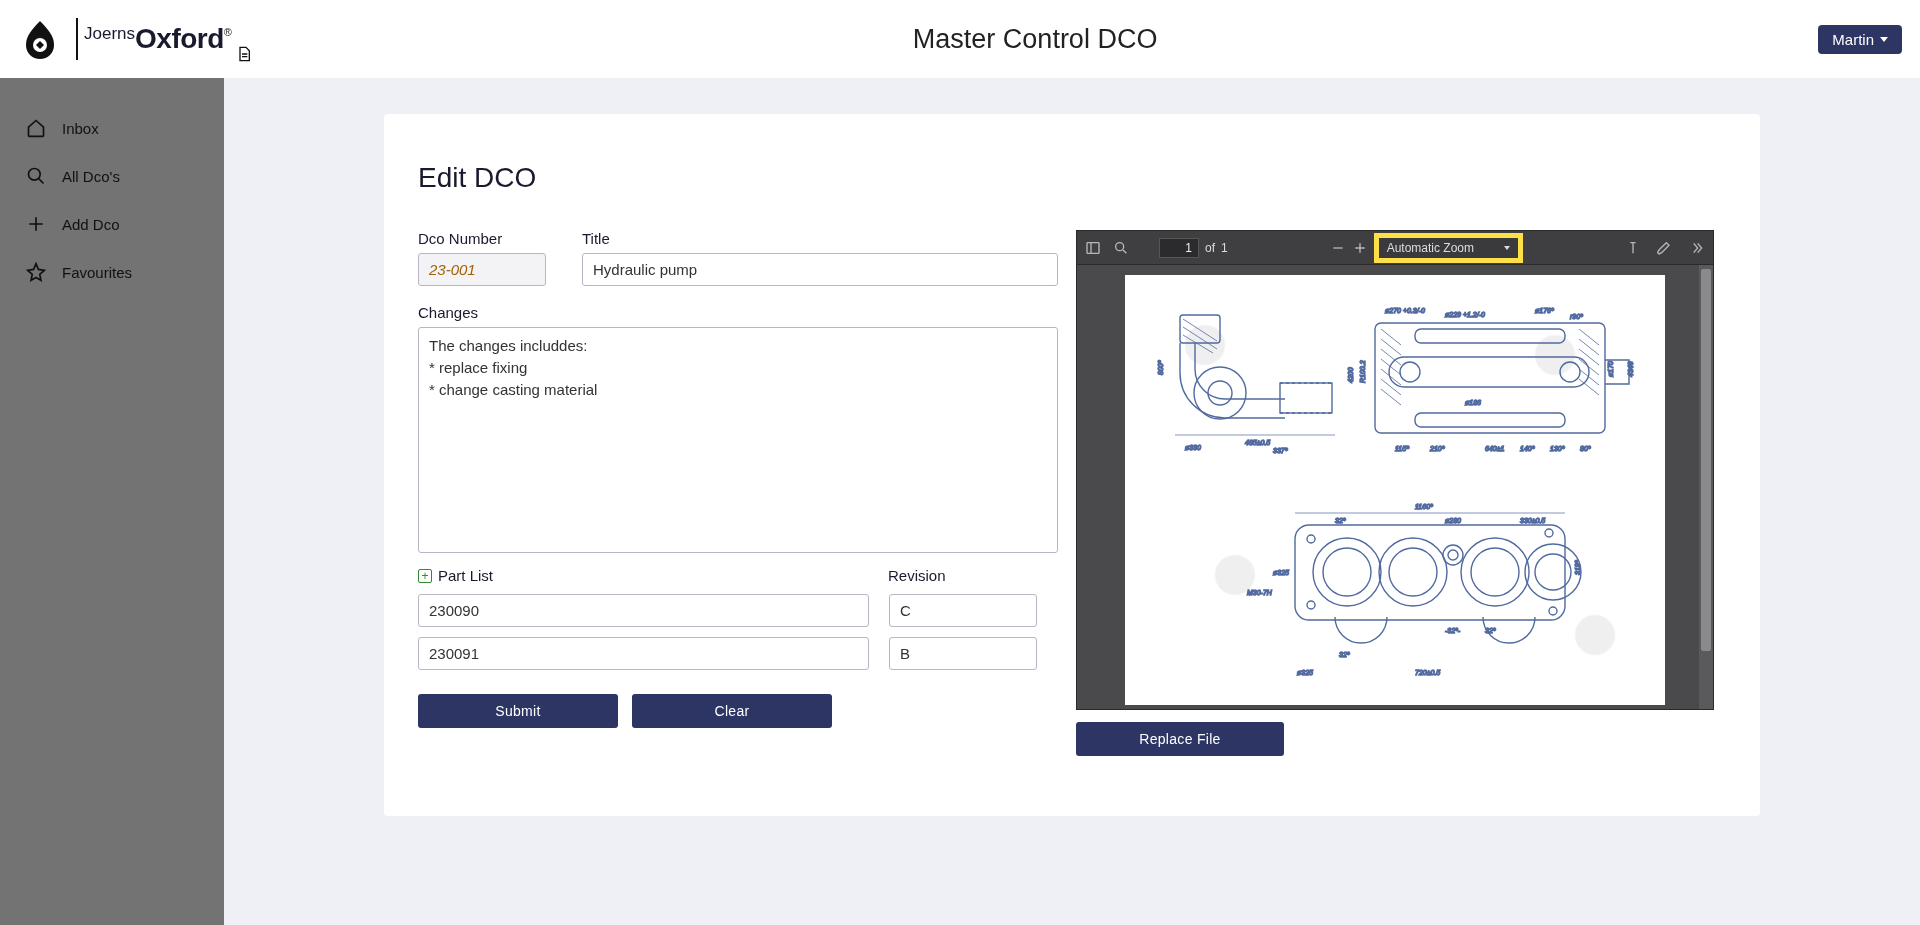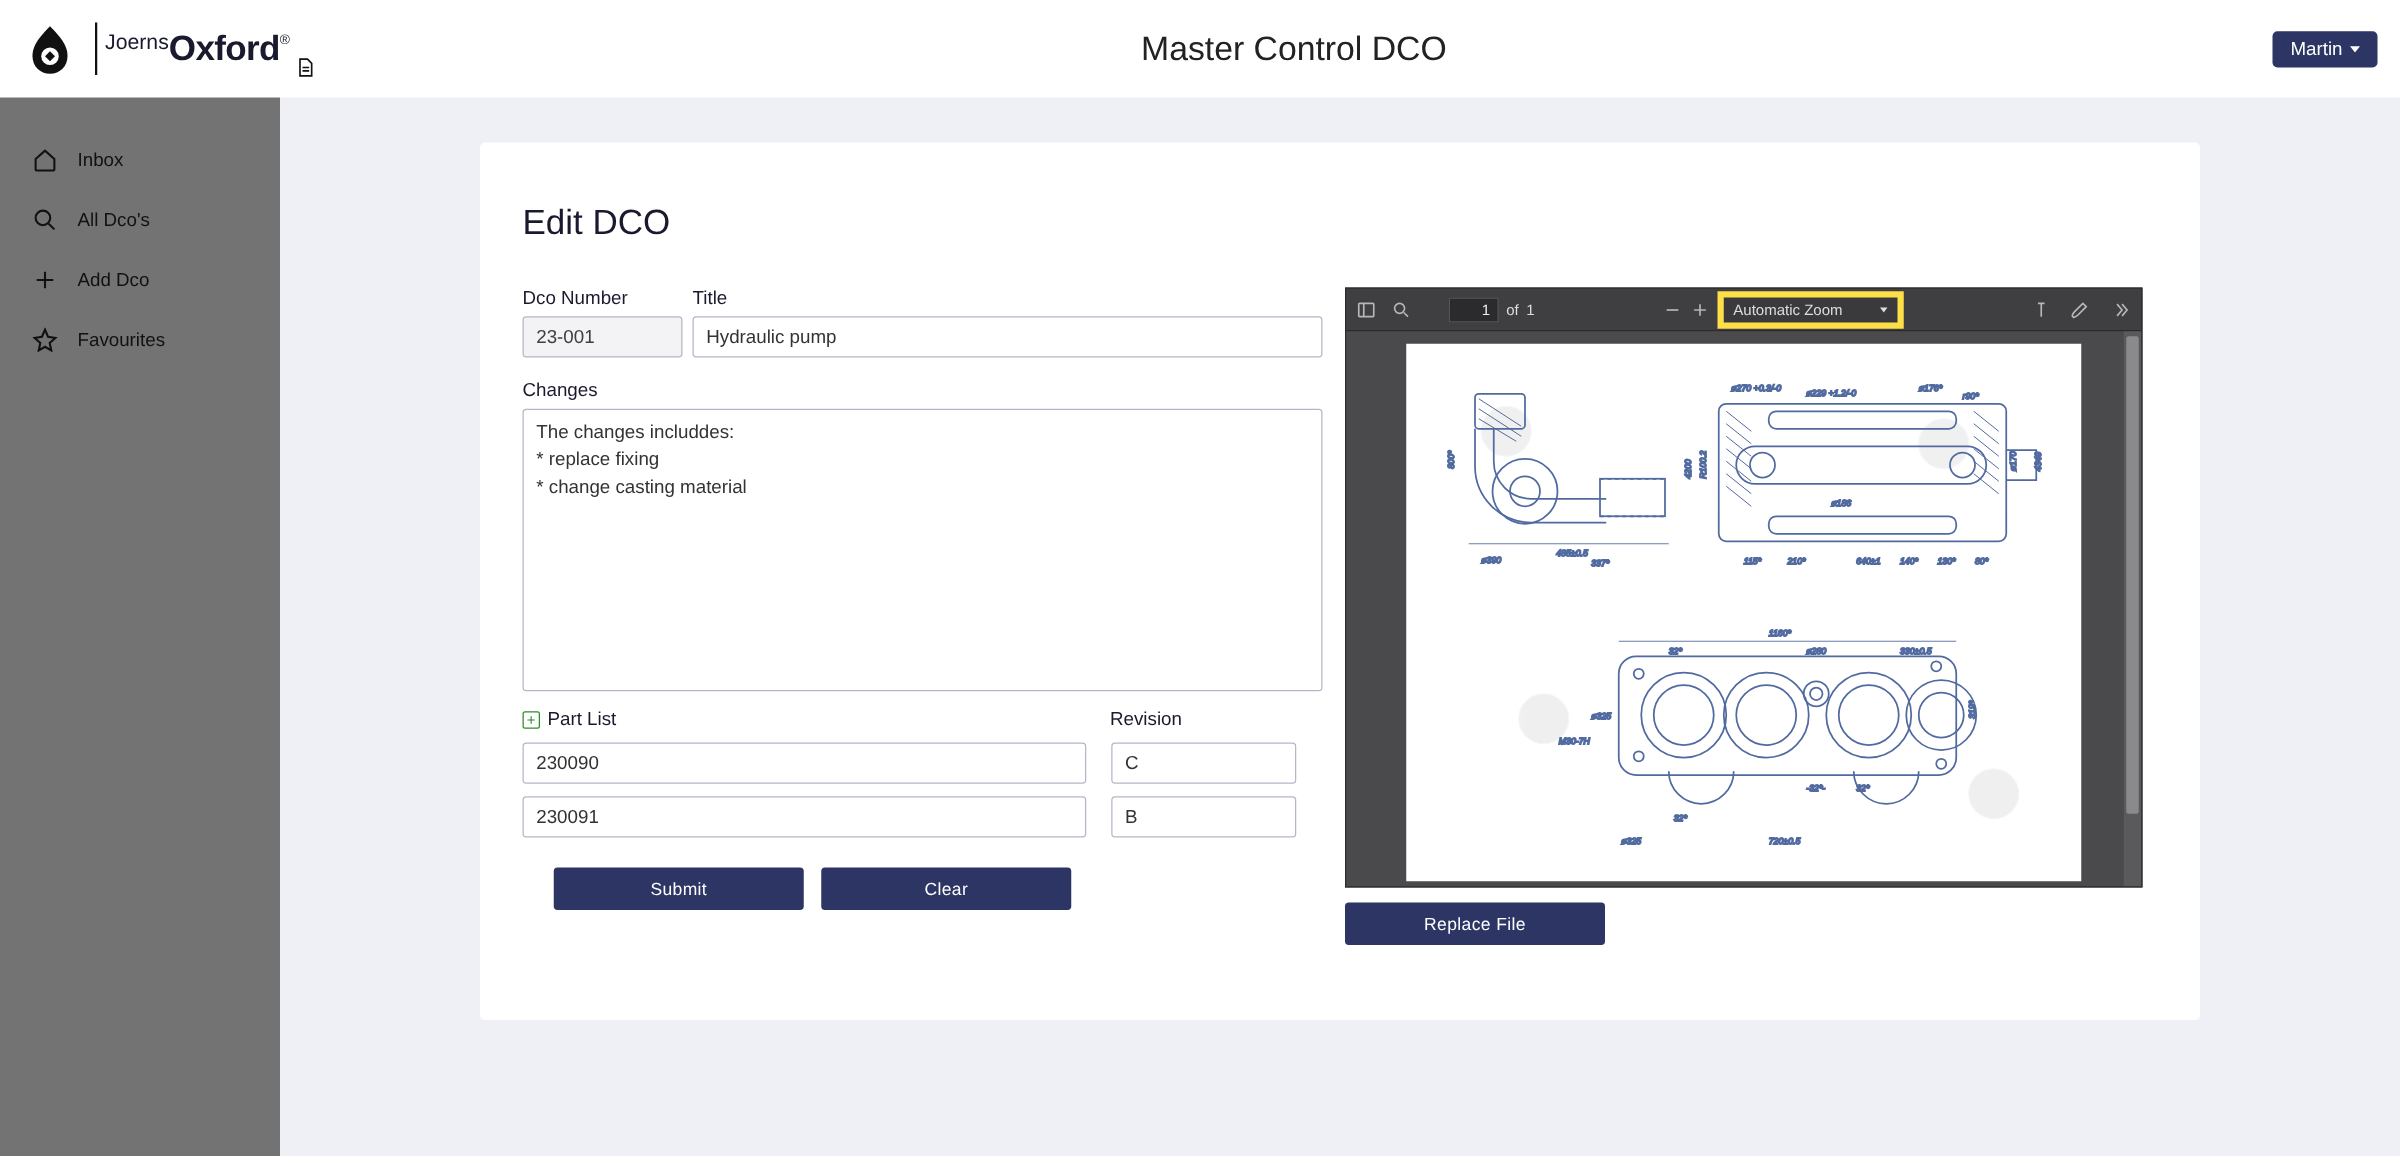--- a/index.html
+++ b/index.html
@@ -103,7 +103,7 @@
     min-width: 0;
   }
 
-  .row { display: flex; gap: 8px; margin-bottom: 18px; justify-content: center; }
+  .row { display: flex; gap: 36px; margin-bottom: 18px; justify-content: center; }
   .field { display: flex; flex-direction: column; }
   .field label { font-size: 15px; margin-bottom: 6px; }
   .input, .textarea {

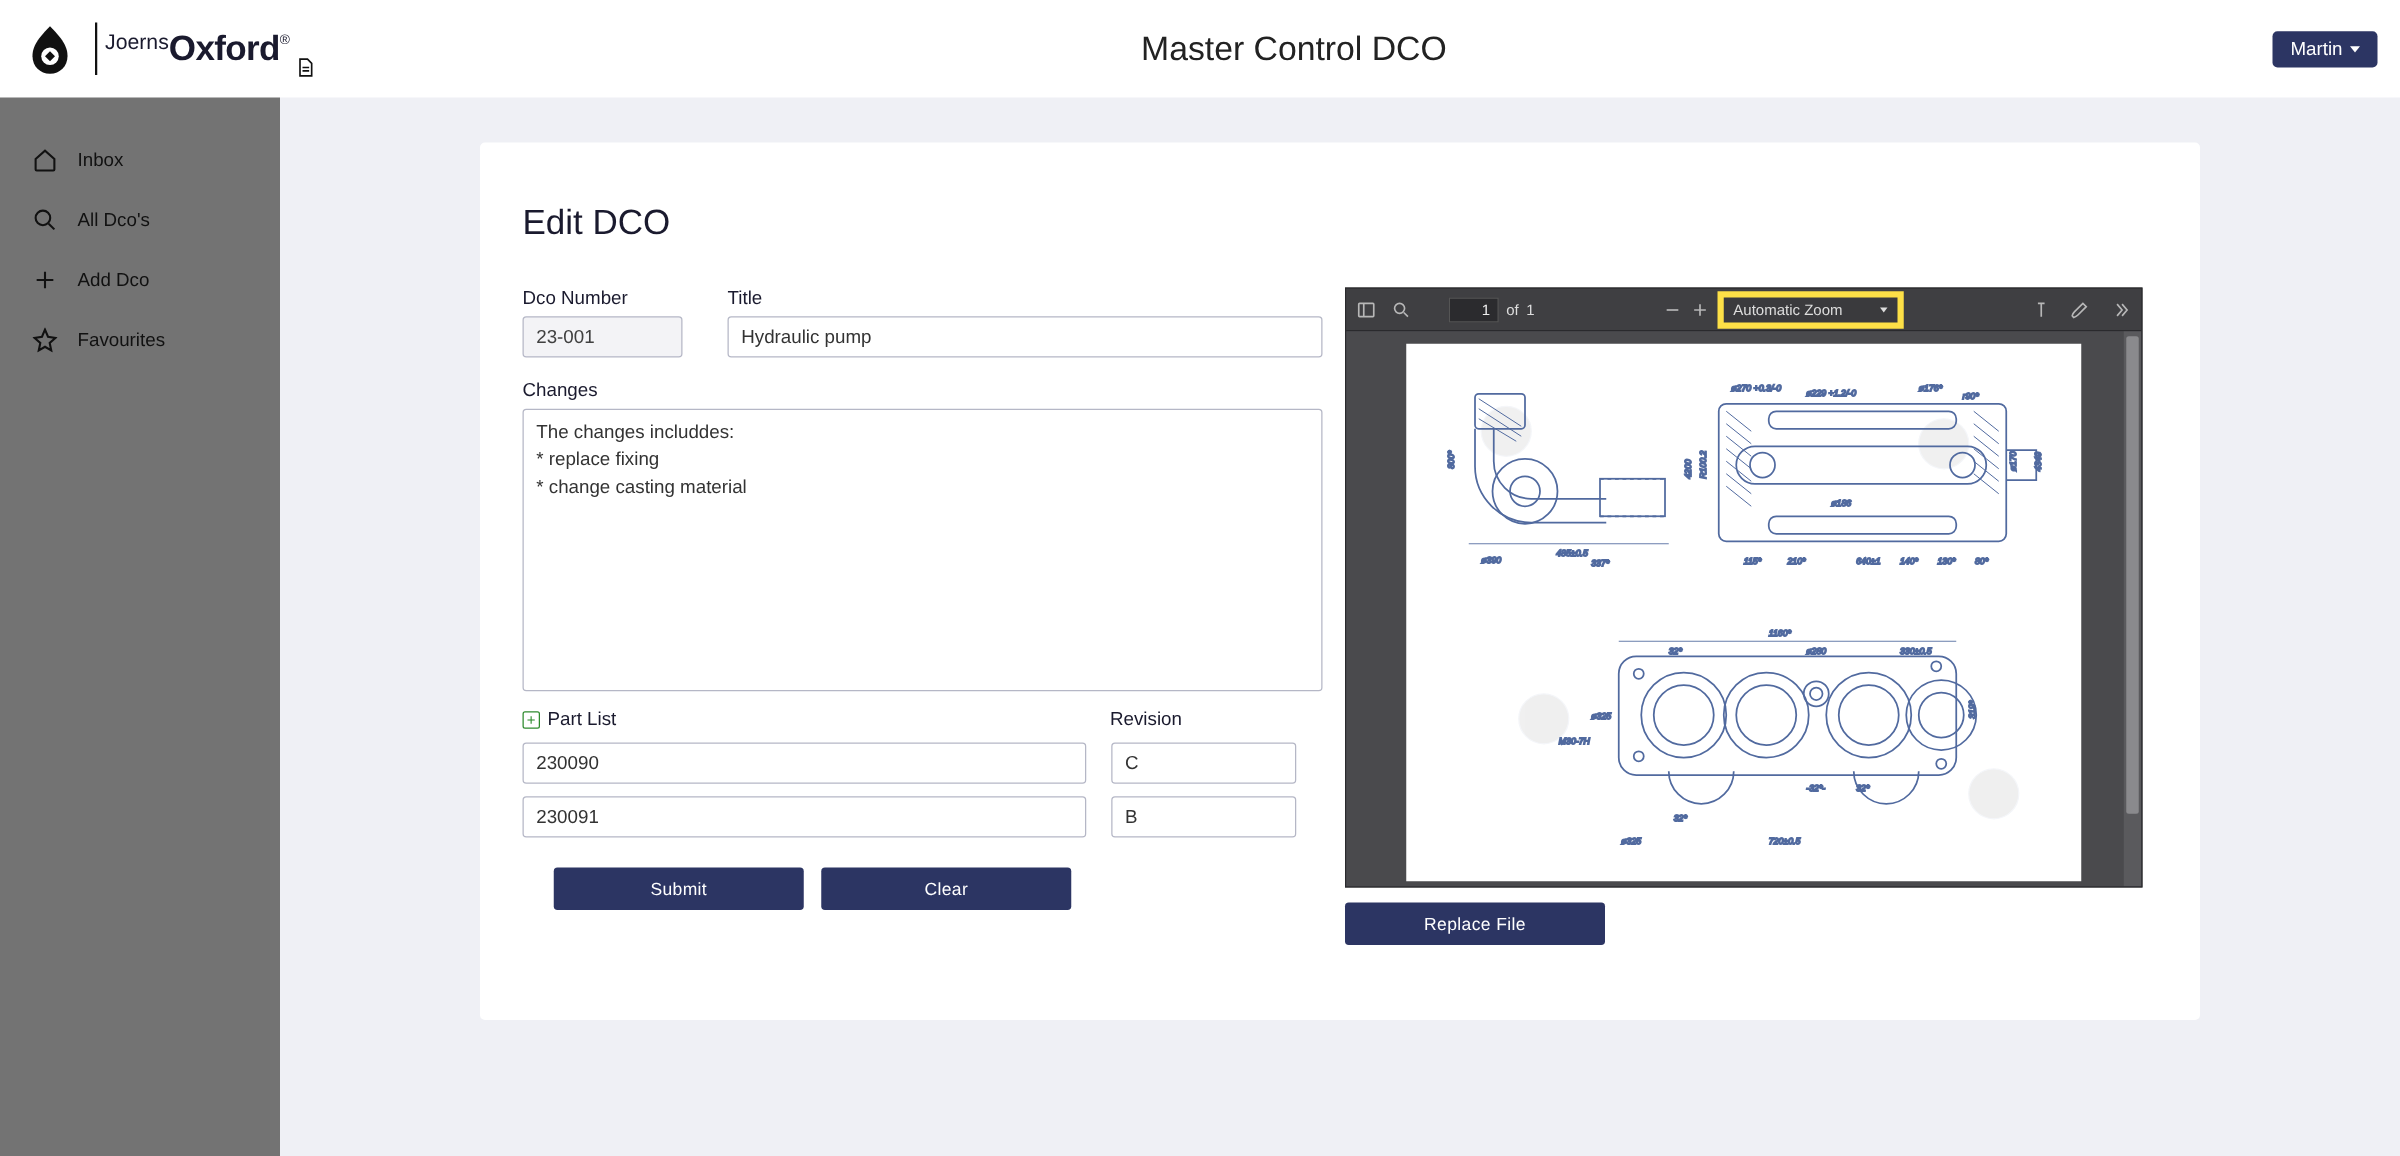--- a/index.html
+++ b/index.html
@@ -115,7 +115,7 @@
     background: #fff;
     color: #333;
   }
-  .input[readonly] { background: #f3f3f6; color: #404040; }
+  .input[readonly] { background: #f3f3f6; color: #a16207; font-style: italic; }
   .textarea { resize: none; height: 226px; line-height: 1.45; }
 
   .partlist-header { display: flex; gap: 20px; margin-top: 8px; }

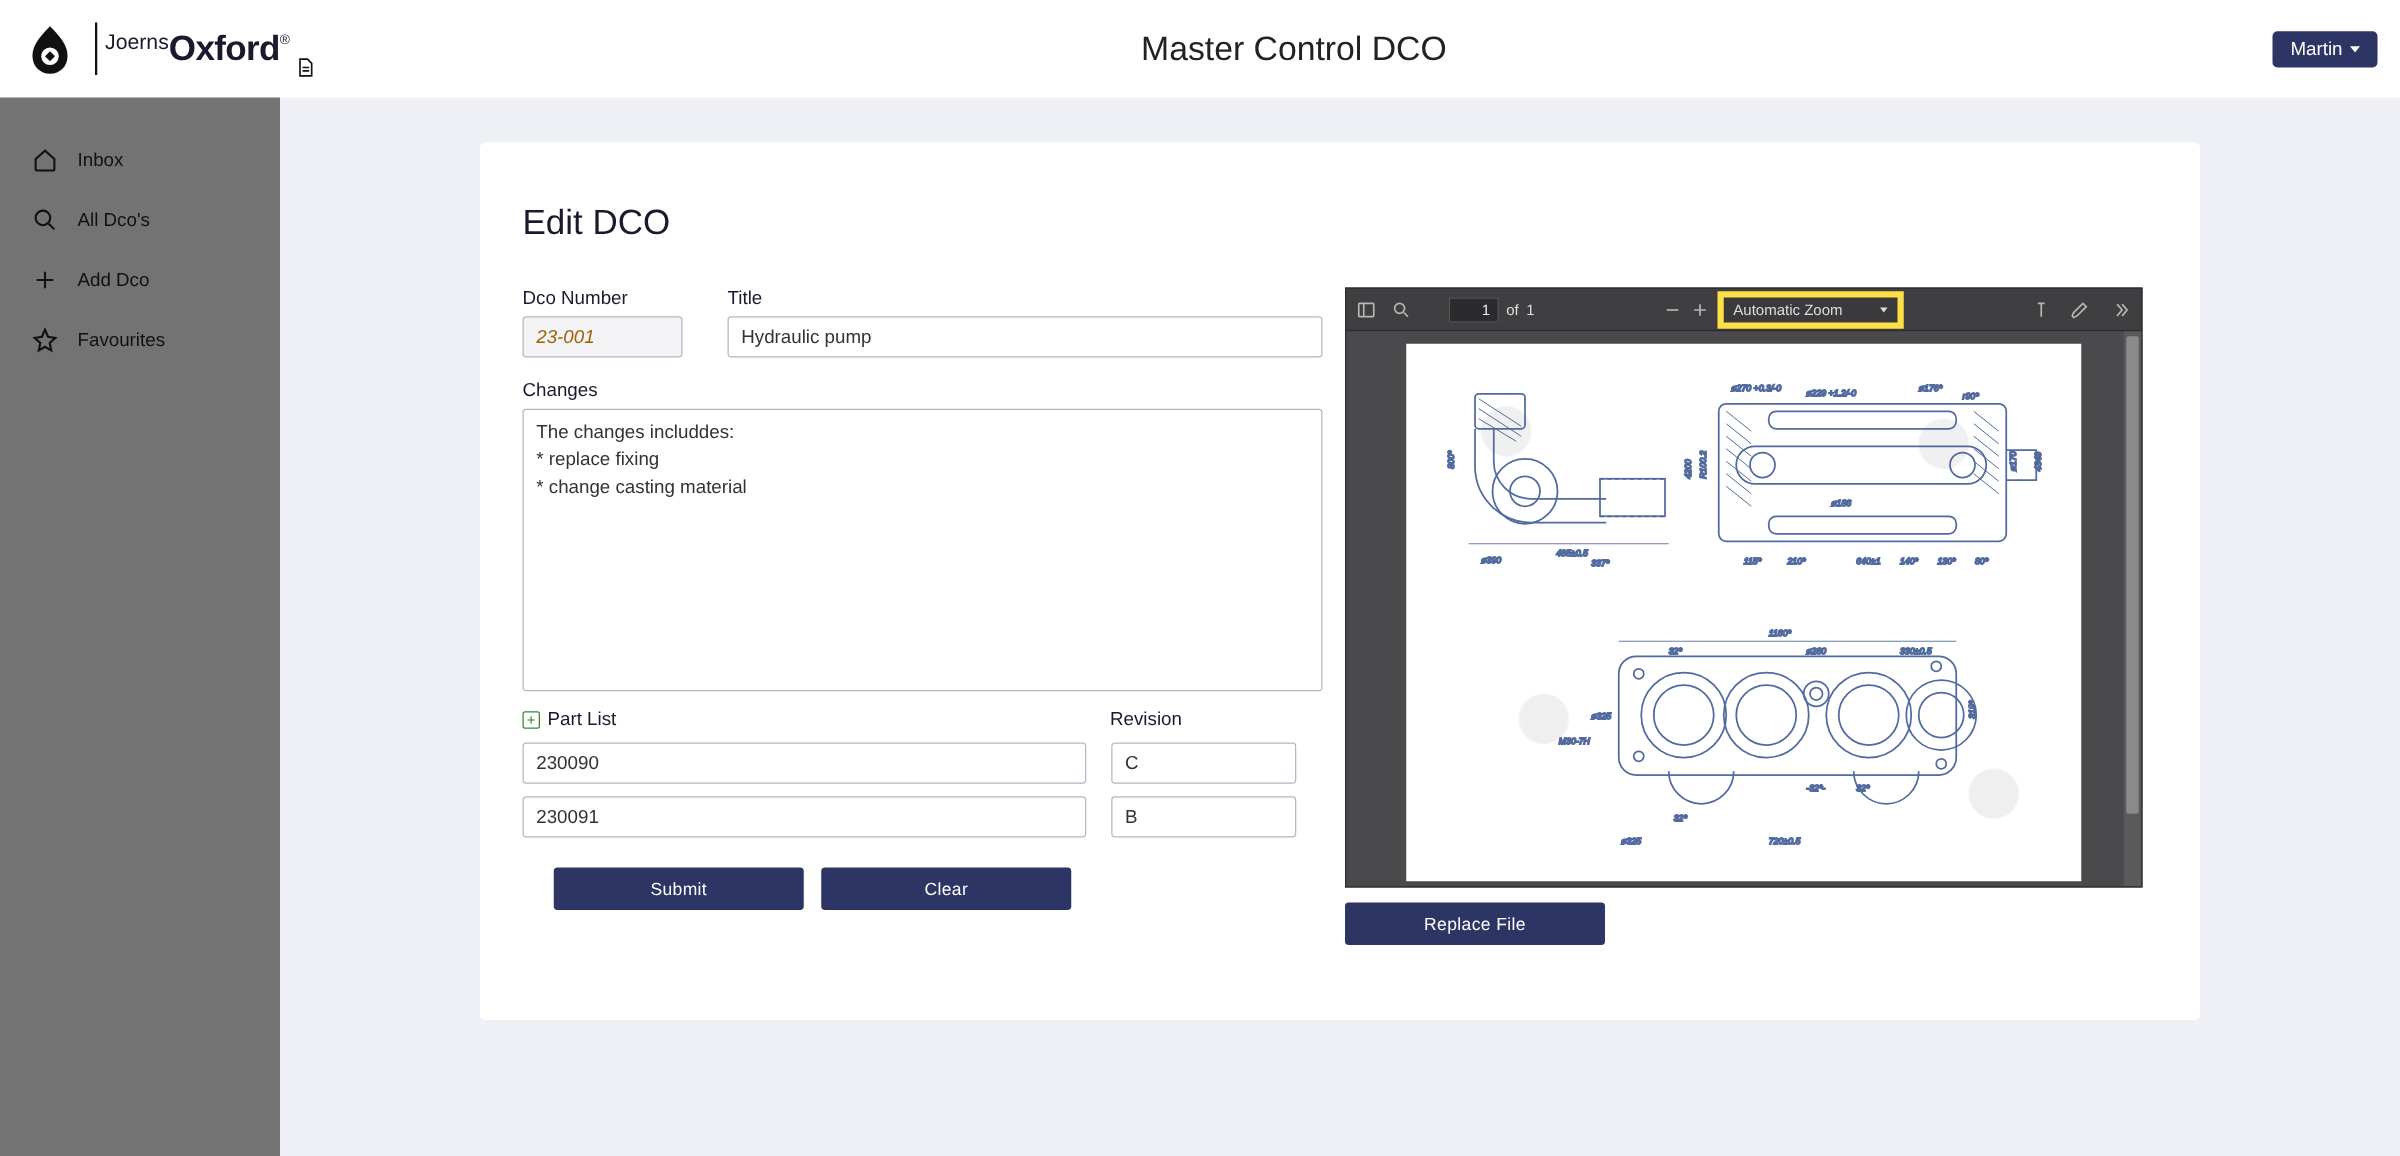--- a/index.html
+++ b/index.html
@@ -134,7 +134,7 @@
   .part-row .input.part { width: 451px; }
   .part-row .input.rev  { width: 148px; }
 
-  .btn-row { display: flex; gap: 14px; margin-top: 24px; margin-left: 25px; }
+  .btn-row { display: flex; gap: 14px; margin-top: 24px; }
   .btn {
     background: #2c3563;
     color: #fff;

